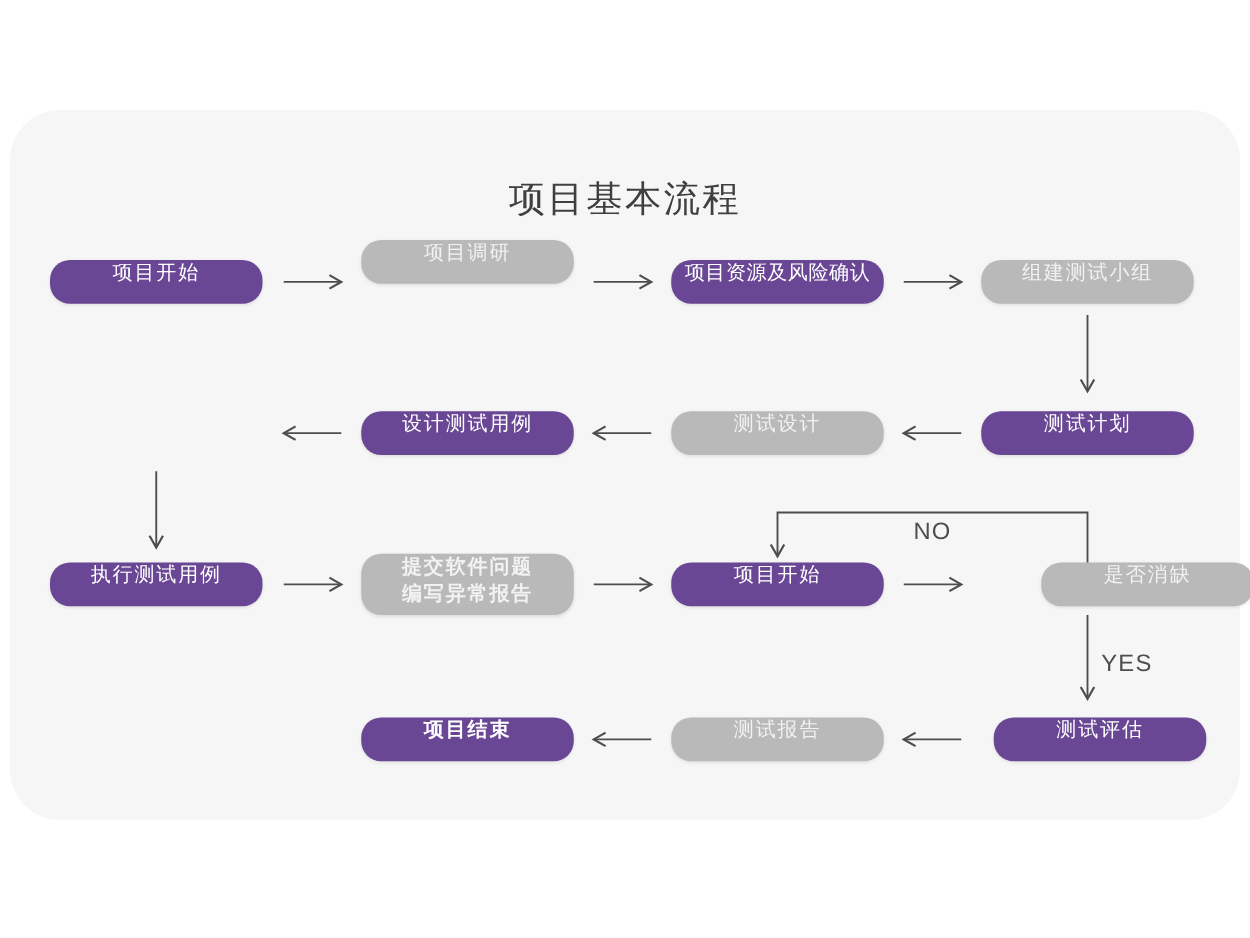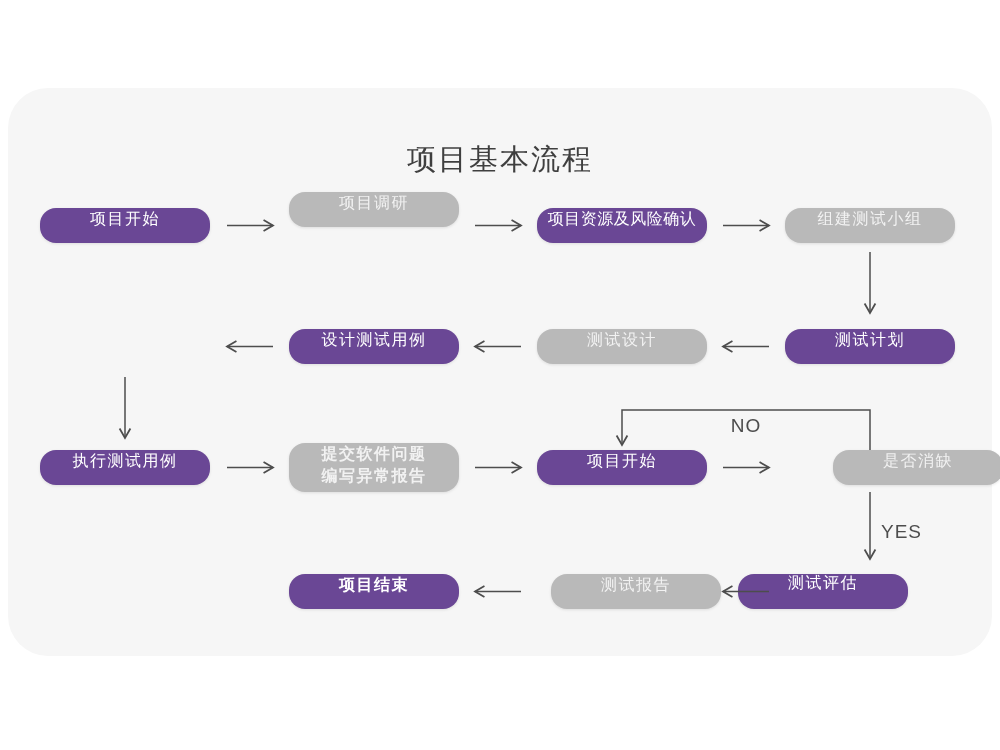--- a/index.html
+++ b/index.html
@@ -95,7 +95,7 @@
   <div class="node purple" style="left:289px;top:574px;font-weight:bold;">
     <span>项目结束</span>
   </div>
-  <div class="node gray" style="left:537px;top:574px;margin-left:14px;">
+  <div class="node gray" style="left:537px;top:574px;">
     <span>测试报告</span>
   </div>
   <div class="node purple" style="left:738px;top:574px;font-family:Liberation Mono, monospace;">

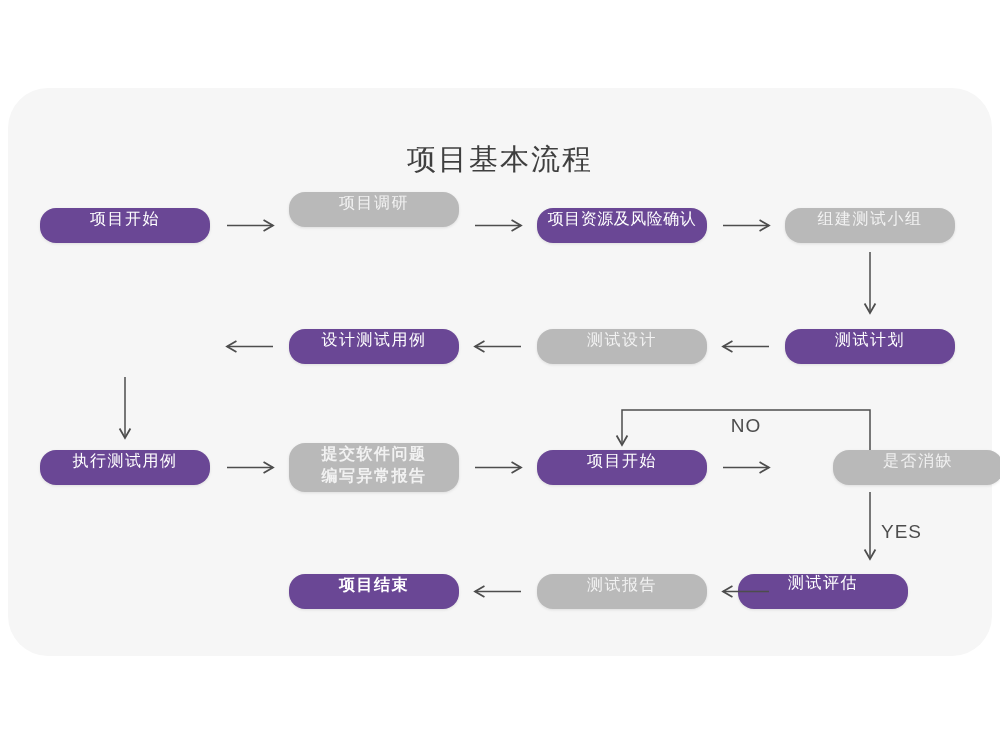--- a/index.html
+++ b/index.html
@@ -98,7 +98,7 @@
   <div class="node gray" style="left:537px;top:574px;">
     <span>测试报告</span>
   </div>
-  <div class="node purple" style="left:738px;top:574px;font-family:Liberation Mono, monospace;">
+  <div class="node purple" style="left:795px;top:574px;">
     <span>测试评估</span>
   </div>
 

